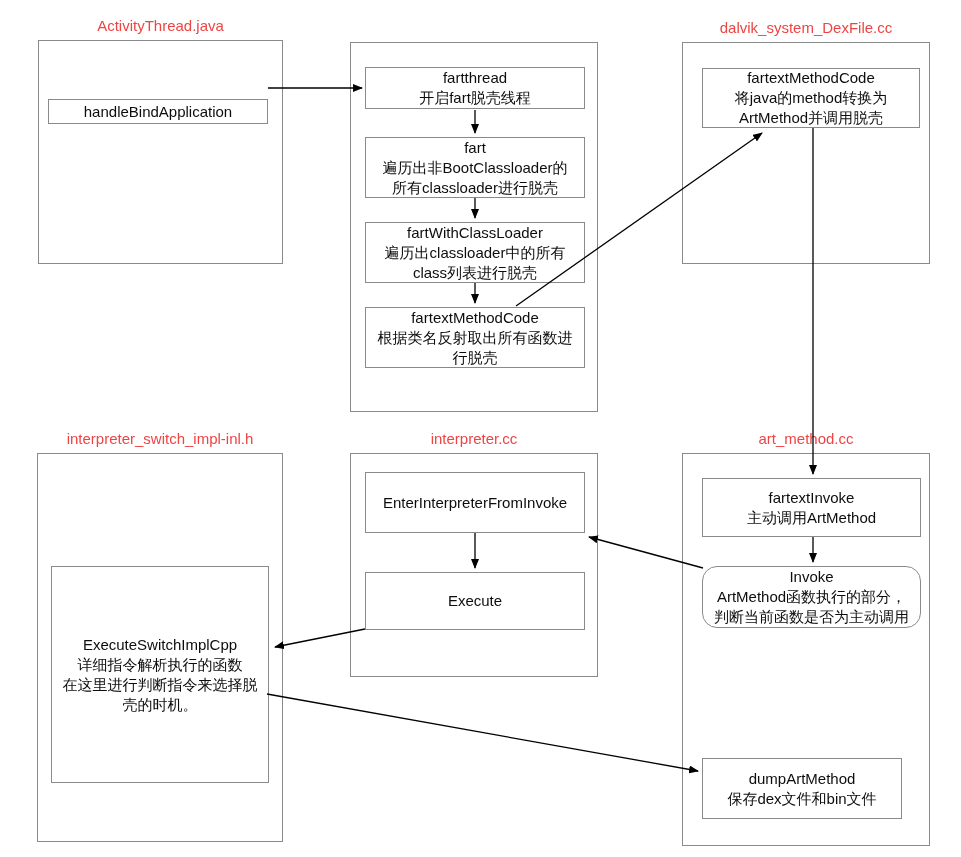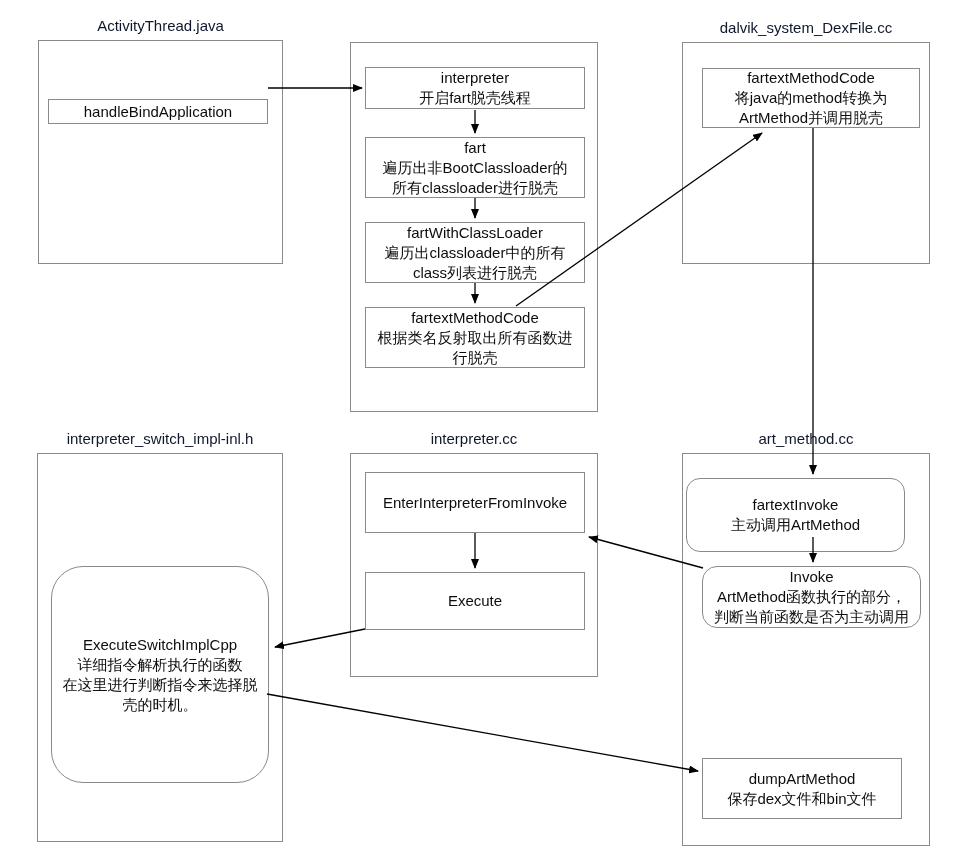--- a/index.html
+++ b/index.html
@@ -23,7 +23,7 @@
     line-height: 20px;
     text-align: center;
     font-size: 15px;
-    color: #0f172a;
+    color: #ef4444;
     white-space: nowrap;
   }
   .node {

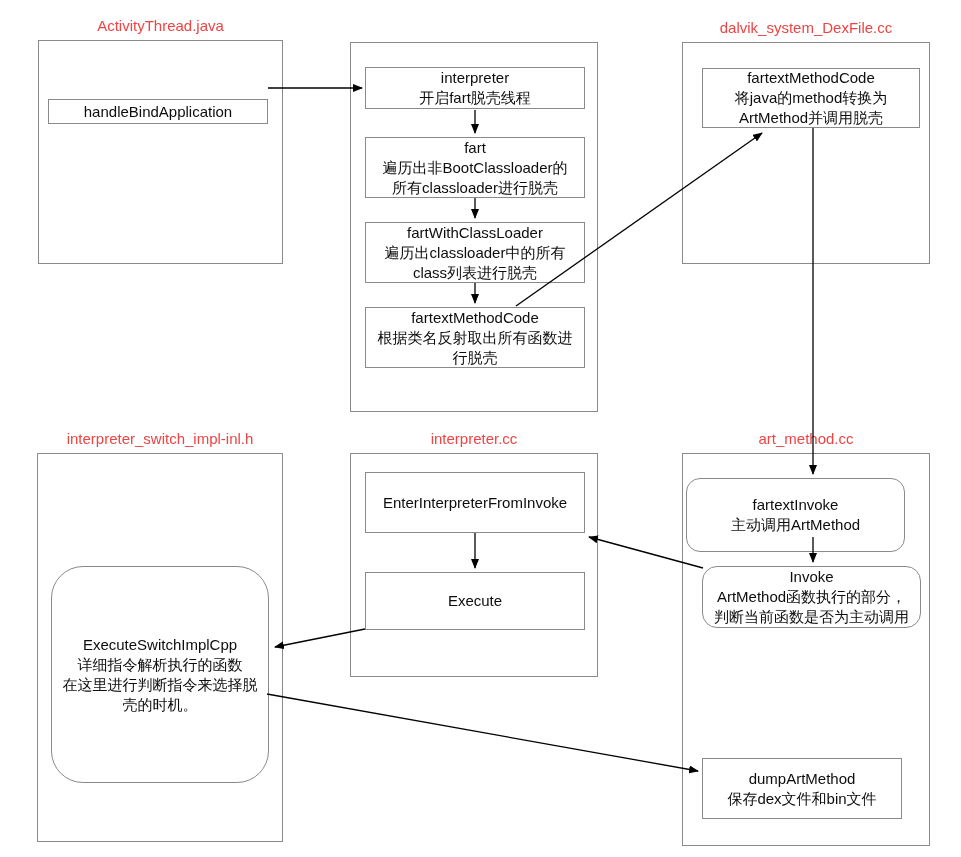--- a/index.html
+++ b/index.html
@@ -68,7 +68,7 @@
   <div class="container" style="left:682px; top:453px; width:248px; height:393px;"></div>
 
   <div class="node" style="left:48px;  top:67px;  width:220px; height:25px;margin-top:32px;">handleBindApplication</div>
-  <div class="node" style="left:365px; top:67px;  width:220px; height:42px;">interpreter
+  <div class="node" style="left:365px; top:67px;  width:220px; height:42px;">fartthread
 开启fart脱壳线程</div>
   <div class="node" style="left:365px; top:137px; width:220px; height:61px;">fart
 遍历出非BootClassloader的

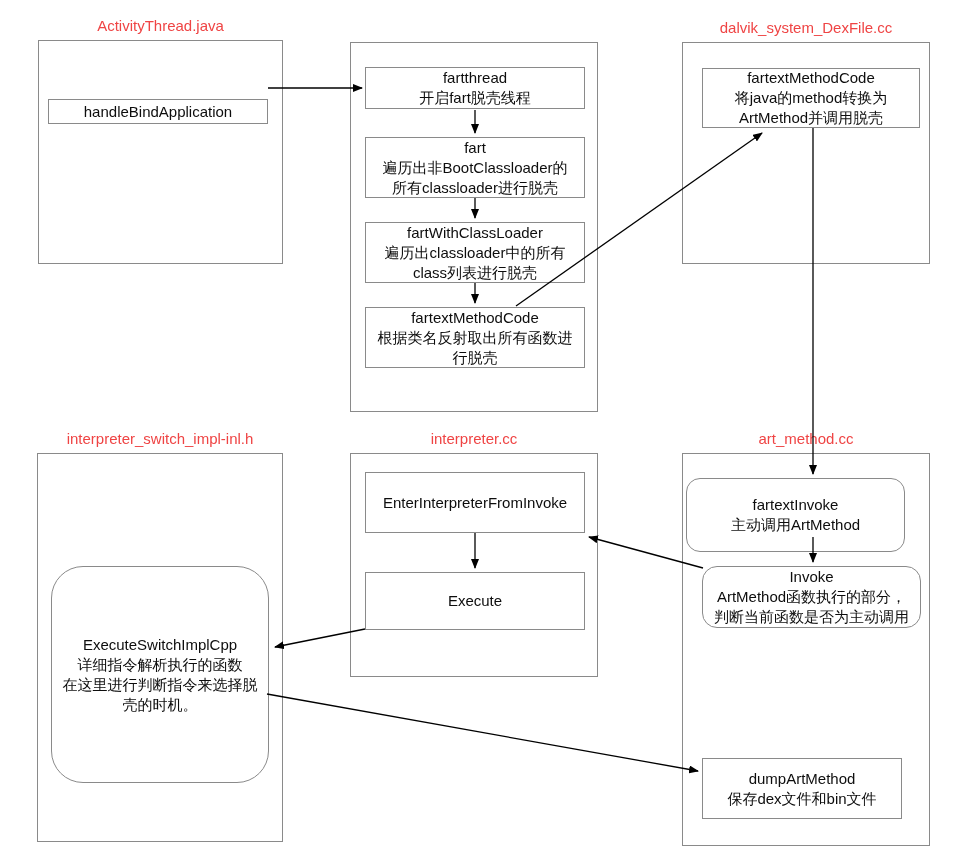--- a/index.html
+++ b/index.html
@@ -88,7 +88,7 @@
 壳的时机。</div>
   <div class="node" style="left:365px; top:472px; width:220px; height:61px;">EnterInterpreterFromInvoke</div>
   <div class="node" style="left:365px; top:572px; width:220px; height:58px;">Execute</div>
-  <div class="node" style="left:686px; top:478px; width:219px; height:74px;border-radius:14px;">fartextInvoke
+  <div class="node" style="left:702px; top:478px; width:219px; height:59px;">fartextInvoke
 主动调用ArtMethod</div>
   <div class="node" style="left:702px; top:566px; width:219px; height:62px;border-radius:15px;">Invoke
 ArtMethod函数执行的部分，

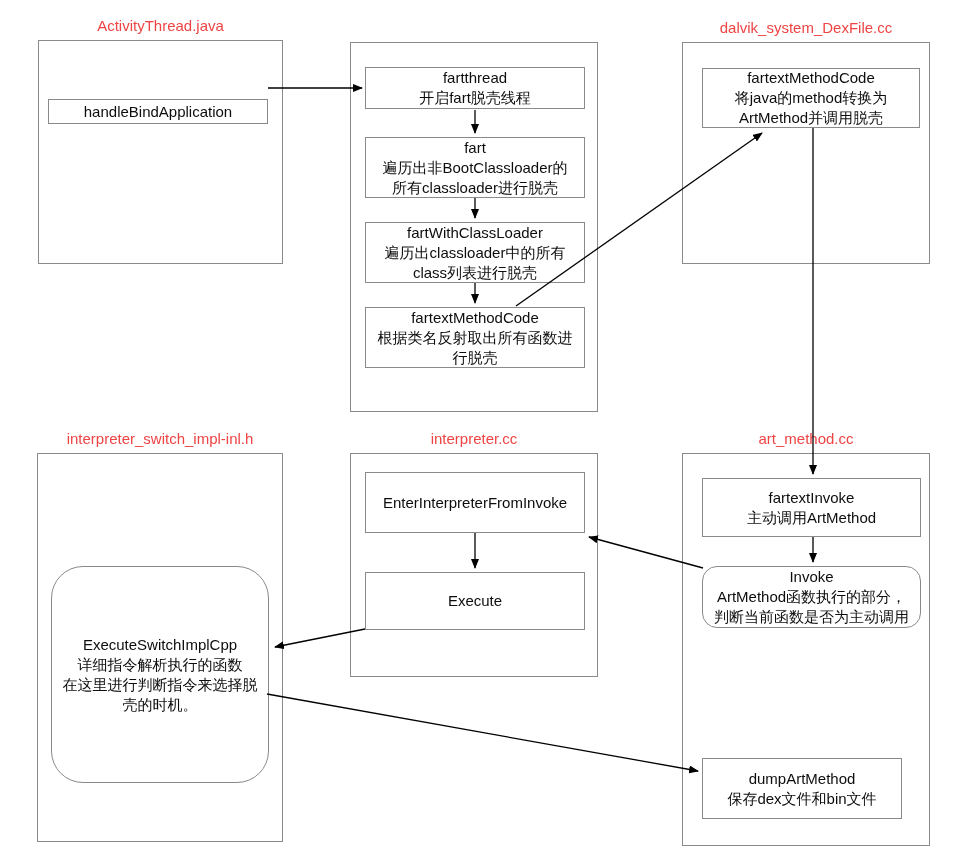--- a/index.html
+++ b/index.html
@@ -82,7 +82,7 @@
   <div class="node" style="left:702px; top:68px;  width:218px; height:60px;">fartextMethodCode
 将java的method转换为
 ArtMethod并调用脱壳</div>
-  <div class="node" style="left:51px;  top:566px; width:218px; height:217px;border-radius:32px;">ExecuteSwitchImplCpp
+  <div class="node" style="left:51px;  top:566px; width:218px; height:217px;">ExecuteSwitchImplCpp
 详细指令解析执行的函数
 在这里进行判断指令来选择脱
 壳的时机。</div>

